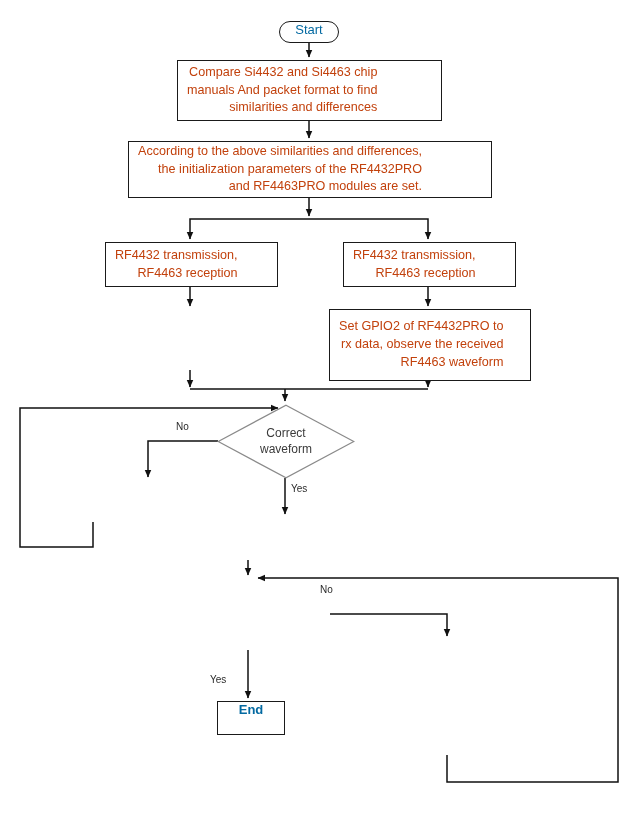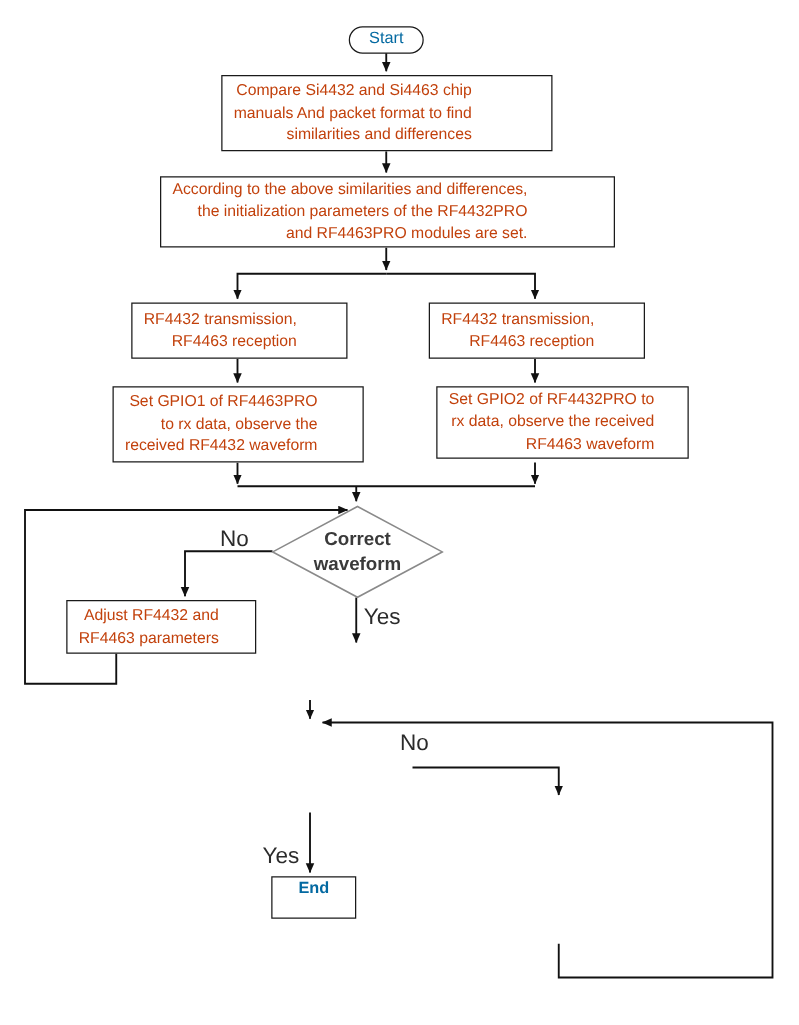--- a/index.html
+++ b/index.html
@@ -95,11 +95,6 @@
 RF4463 reception</span>
   </div>
 
-  <div class="node proc" style="left:90px;top:309px;width:201px;height:61px;">
-    <span class="txt">Set GPIO1 of RF4463PRO
-to rx data, observe the
-received RF4432 waveform</span>
-  </div>
 
   <div class="node proc" style="left:329px;top:309px;width:202px;height:58px;margin-left:20px;">
     <span class="txt">Set GPIO2 of RF4432PRO to

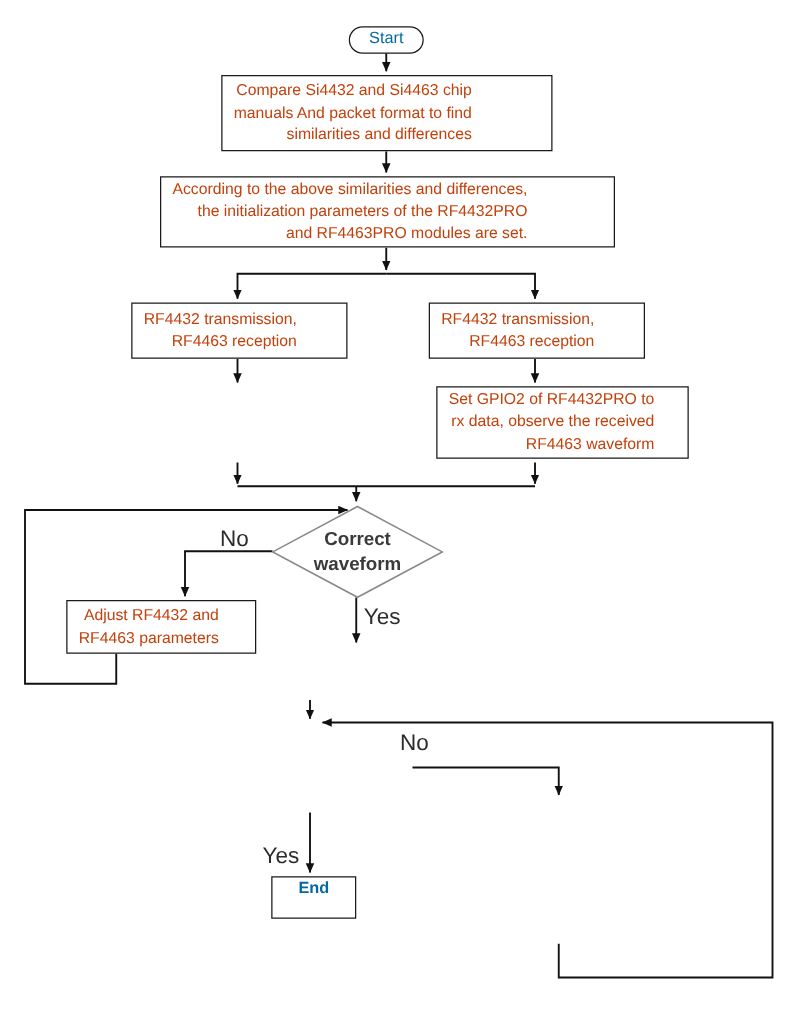--- a/index.html
+++ b/index.html
@@ -96,7 +96,7 @@
   </div>
 
 
-  <div class="node proc" style="left:329px;top:309px;width:202px;height:58px;margin-left:20px;">
+  <div class="node proc" style="left:329px;top:309px;width:202px;height:72px;">
     <span class="txt">Set GPIO2 of RF4432PRO to
 rx data, observe the received
 RF4463 waveform</span>

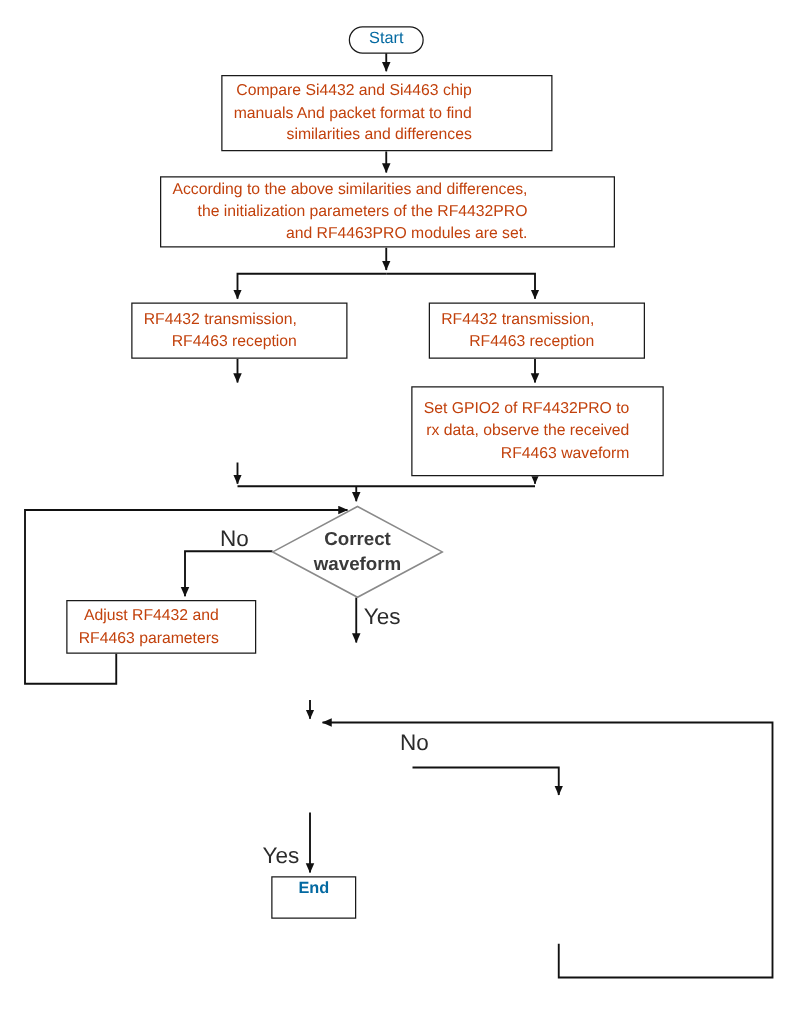--- a/index.html
+++ b/index.html
@@ -21,7 +21,7 @@
             align-items:center;justify-content:center;font-size:15px;line-height:1.3;color:#3a3a3a;
             text-align:center;white-space:pre-line;font-weight:bold;}
 
-  .edgelbl{position:absolute;font-size:18px;color:#2b2b2b;white-space:nowrap;}
+  .edgelbl{position:absolute;font-size:10px;color:#2b2b2b;white-space:nowrap;}
 </style>
 </head>
 <body>

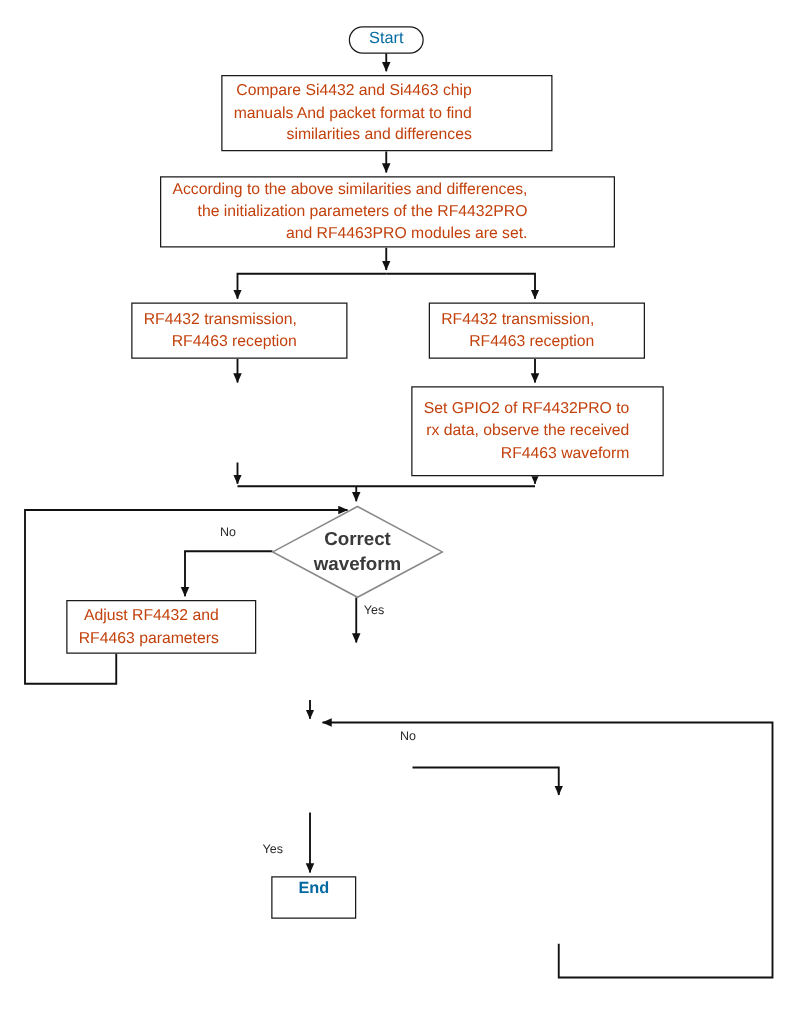--- a/index.html
+++ b/index.html
@@ -18,8 +18,8 @@
 
   .dmd{position:absolute;}
   .dmd .lbl{position:absolute;left:0;top:0;width:100%;height:100%;display:flex;flex-direction:column;
-            align-items:center;justify-content:center;font-size:15px;line-height:1.3;color:#3a3a3a;
-            text-align:center;white-space:pre-line;font-weight:bold;}
+            align-items:center;justify-content:center;font-size:12px;line-height:1.3;color:#3a3a3a;
+            text-align:center;white-space:pre-line;}
 
   .edgelbl{position:absolute;font-size:10px;color:#2b2b2b;white-space:nowrap;}
 </style>

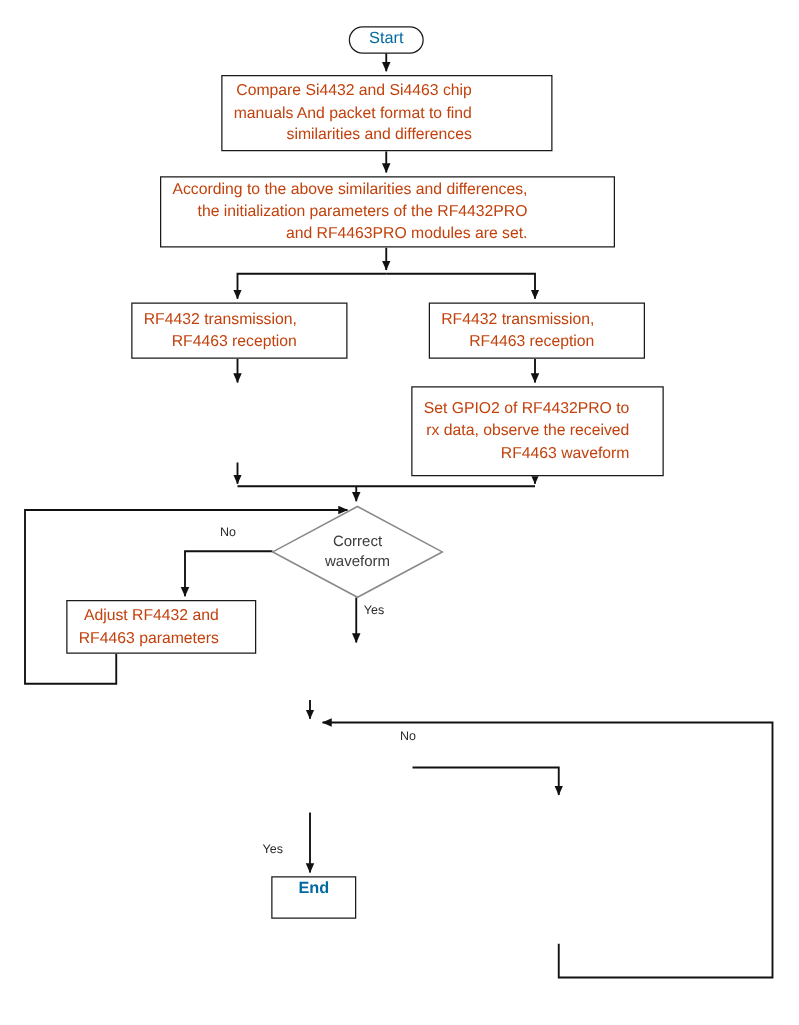--- a/index.html
+++ b/index.html
@@ -110,10 +110,6 @@
 waveform</span>
   </div>
 
-  <div class="node proc" style="left:53px;top:480px;width:152px;height:43px;">
-    <span class="txt">Adjust RF4432 and
-RF4463 parameters</span>
-  </div>
 
 
 

